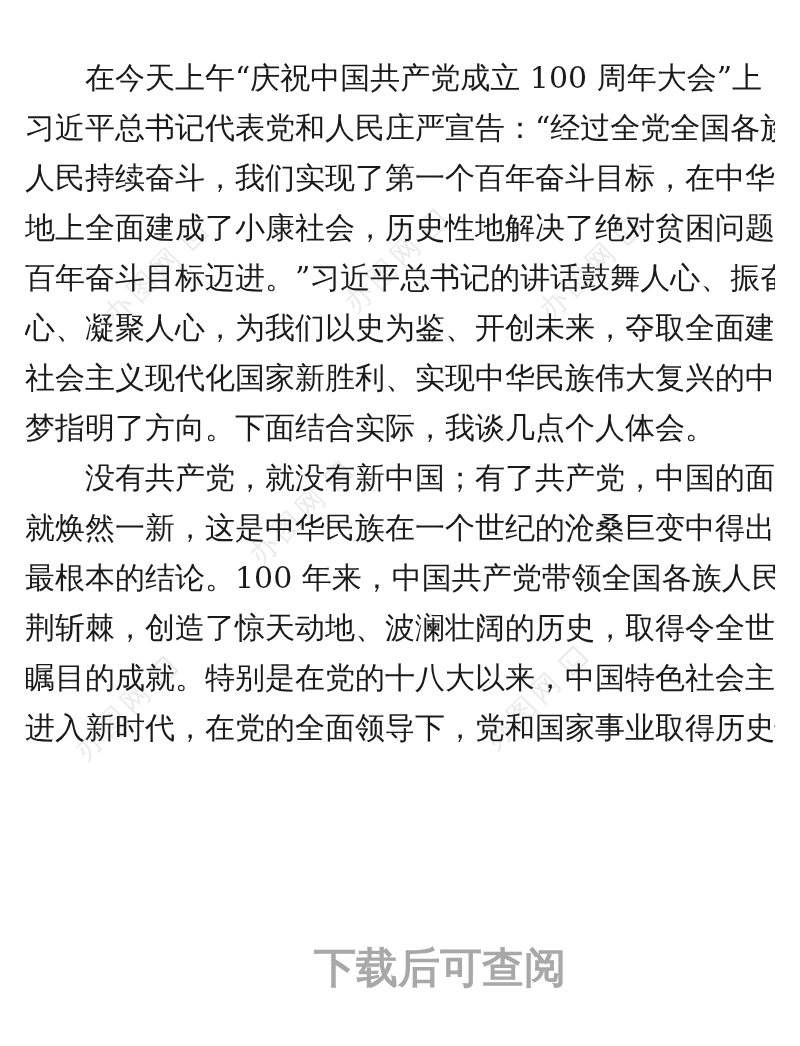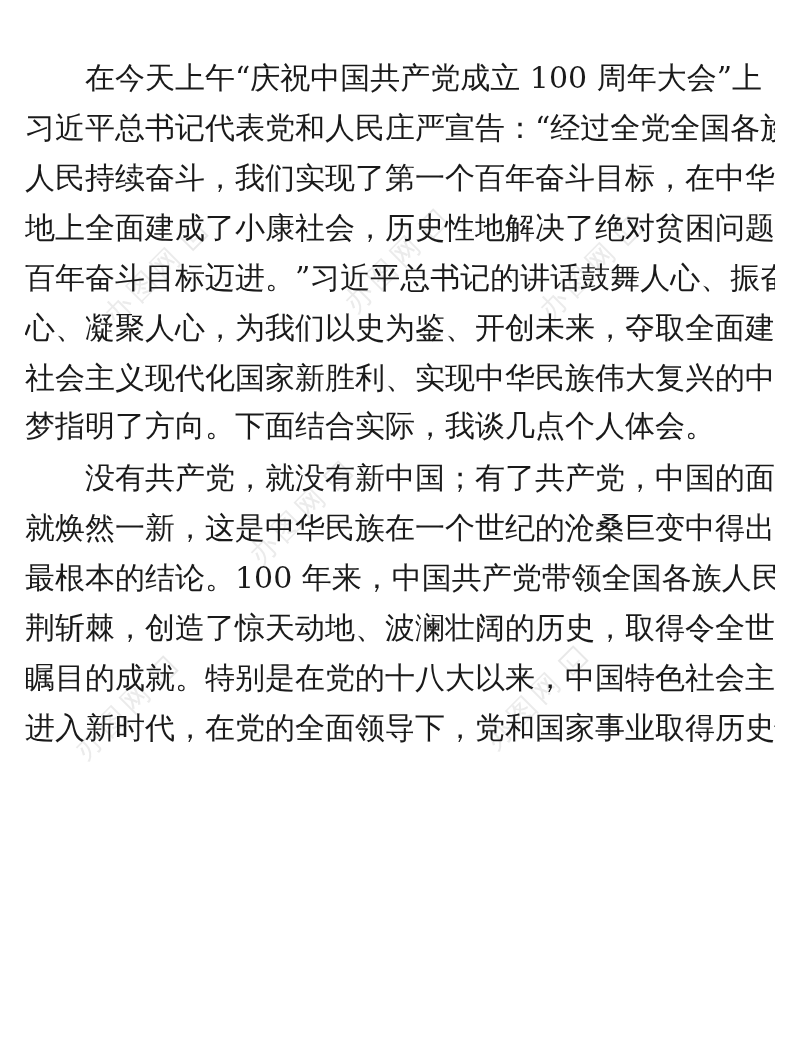--- a/index.html
+++ b/index.html
@@ -30,7 +30,7 @@
     white-space: nowrap;
   }
   .line.indent { padding-left: 60px; }
-  .line.no-stretch { text-align: center; text-align-last: left; font-family: Liberation Mono, monospace; }
+  .line.no-stretch { text-align: center; text-align-last: left; }
   
   .wm {
     position: absolute;

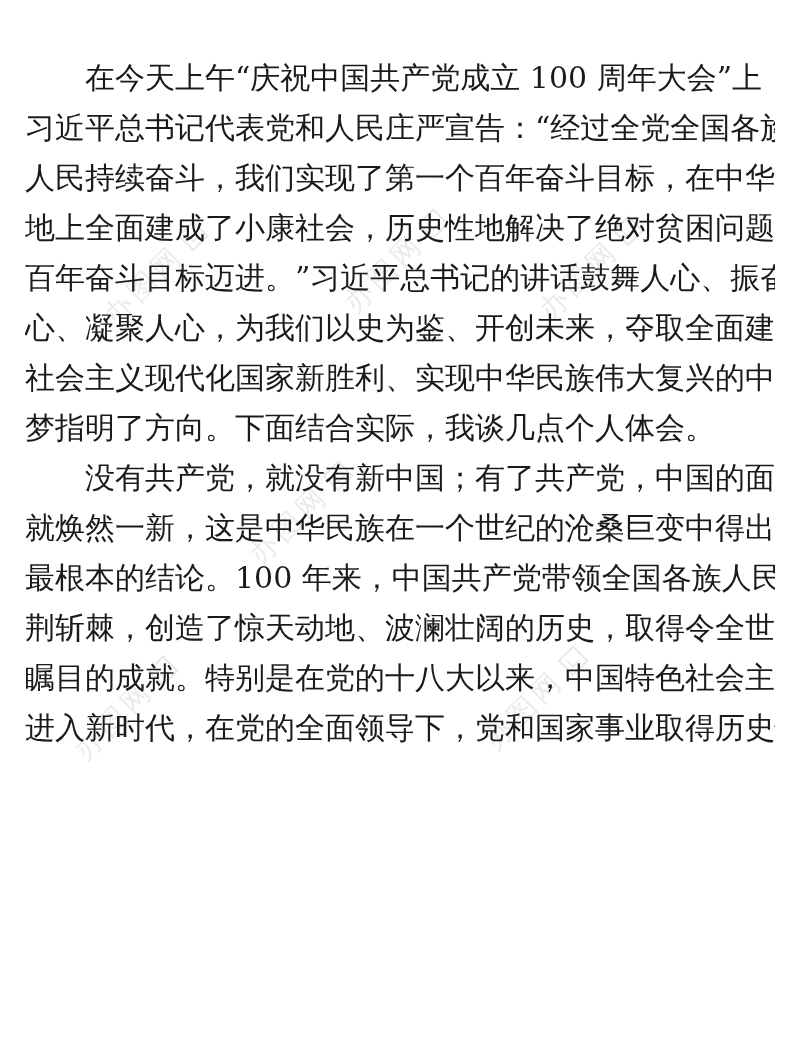--- a/index.html
+++ b/index.html
@@ -125,6 +125,7 @@
   </div>
 
   <div class="footer">
+    <span>下载后可查阅</span>
   </div>
 
 </div>

